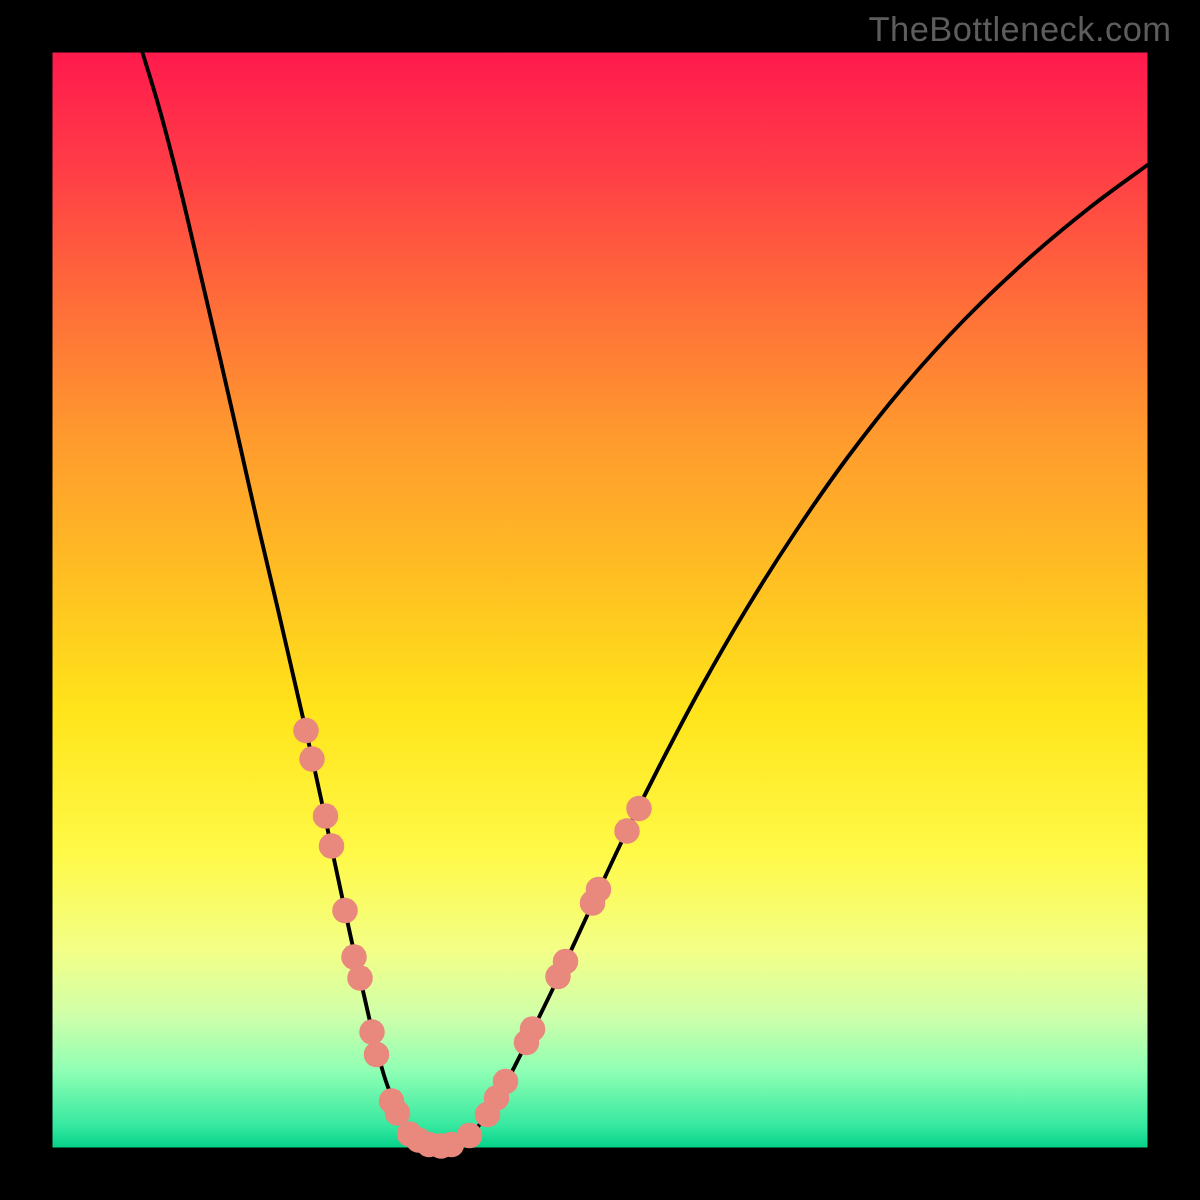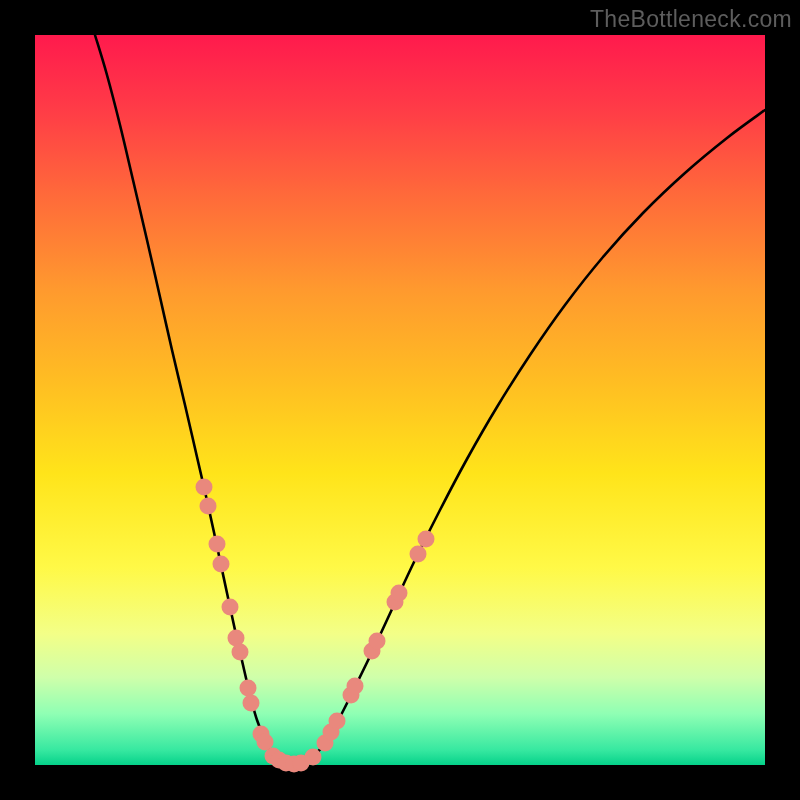--- a/index.html
+++ b/index.html
@@ -42,7 +42,7 @@
   .watermark {
     position: absolute;
     top: 6px;
-    right: 8px;
+    right: 19px;
     color: #5d5d5d;
     font-size: 23px;
     font-weight: 500;

